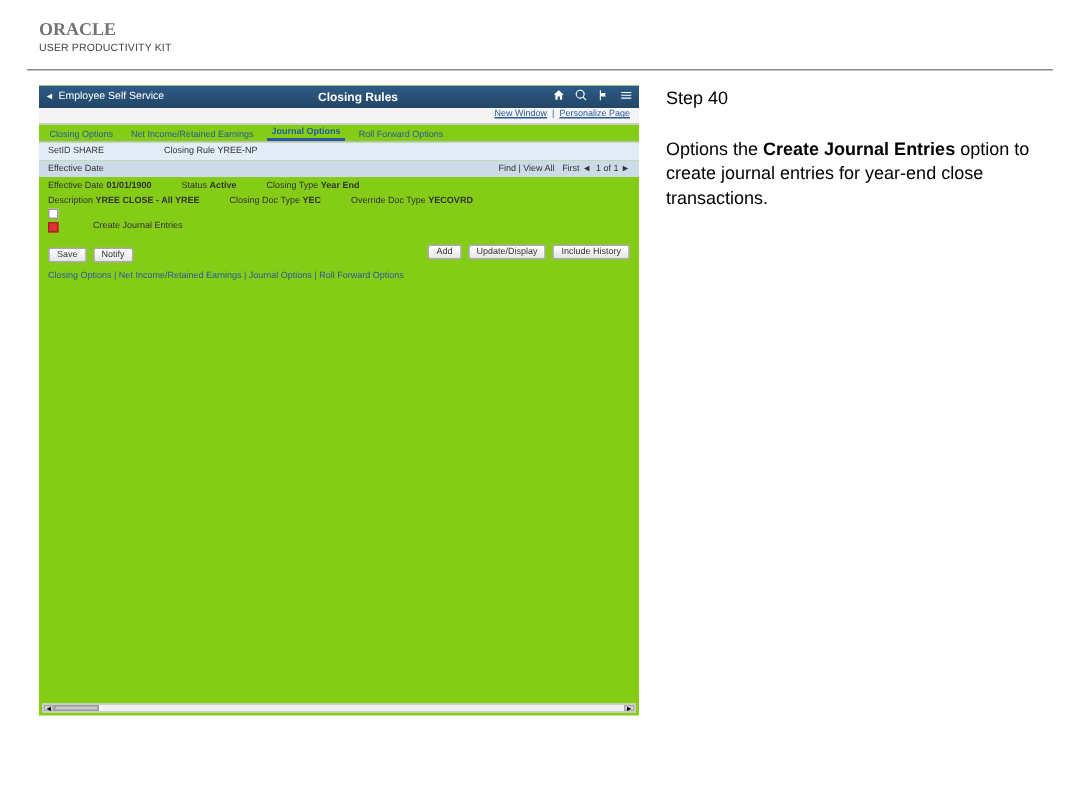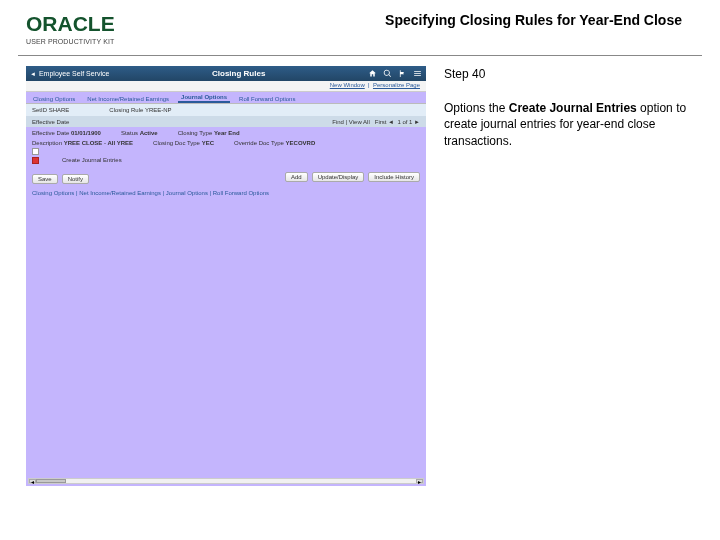--- a/index.html
+++ b/index.html
@@ -6,7 +6,7 @@
   body { width: 720px; height: 540px; background: #fff; font-family: Arial, sans-serif; font-size: 11px; color: #000; position: relative; }
   .header-row { display: flex; align-items: flex-start; padding: 12px 20px 6px 26px; }
   .logo-block { display: flex; flex-direction: column; }
-  .oracle-logo { font-family: Liberation Sans, sans-serif; font-weight: bold; color: #14532d; font-size: 21px; letter-spacing: 0px; }
+  .oracle-logo { font-family: Liberation Serif, serif; font-weight: bold; color: #737373; font-size: 12px; letter-spacing: 0px; }
   .kit-text { font-size: 7px; color: #444; margin-top: 2px; letter-spacing: 0.1px; }
   .page-title { font-size: 14px; font-weight: bold; margin-left: auto; margin-right: 18px; }
   .divider { border: none; border-top: 1px solid #888; margin: 4px 18px 10px 18px; }

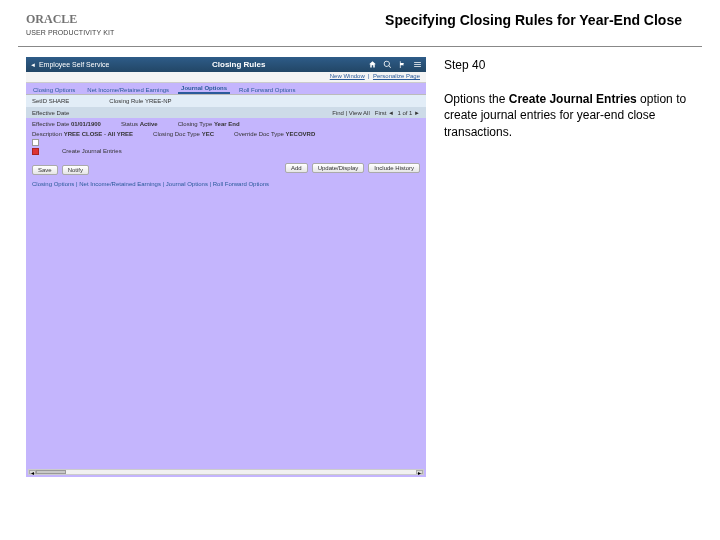--- a/index.html
+++ b/index.html
@@ -51,7 +51,6 @@
     <div class="oracle-logo">ORACLE</div>
     <div class="kit-text">USER PRODUCTIVITY KIT</div>
   </div>
-  <div class="page-title">Specifying Closing Rules for Year-End Close</div>
 </div>
 <hr class="divider">
 

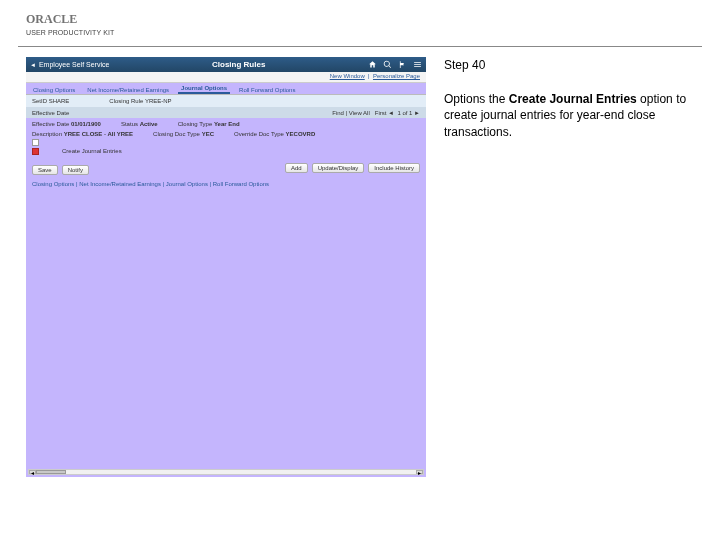--- a/index.html
+++ b/index.html
@@ -11,7 +11,7 @@
   .page-title { font-size: 14px; font-weight: bold; margin-left: auto; margin-right: 18px; }
   .divider { border: none; border-top: 1px solid #888; margin: 4px 18px 10px 18px; }
   .content-row { display: flex; padding: 0 18px 0 26px; }
-  .screenshot { width: 400px; height: 420px; background: #c4b5fd; position: relative; overflow: hidden; }
+  .screenshot { width: 400px; height: 420px; background: #84cc16; position: relative; overflow: hidden; }
   .ss-topbar { height: 15px; background: linear-gradient(#2e5c88,#224666); display: flex; align-items: center; color: #fff; font-size: 7px; padding: 0 4px; }
   .ss-topbar .left-nav { display: flex; align-items: center; gap: 3px; }
   .tri-left { font-size: 6px; }

